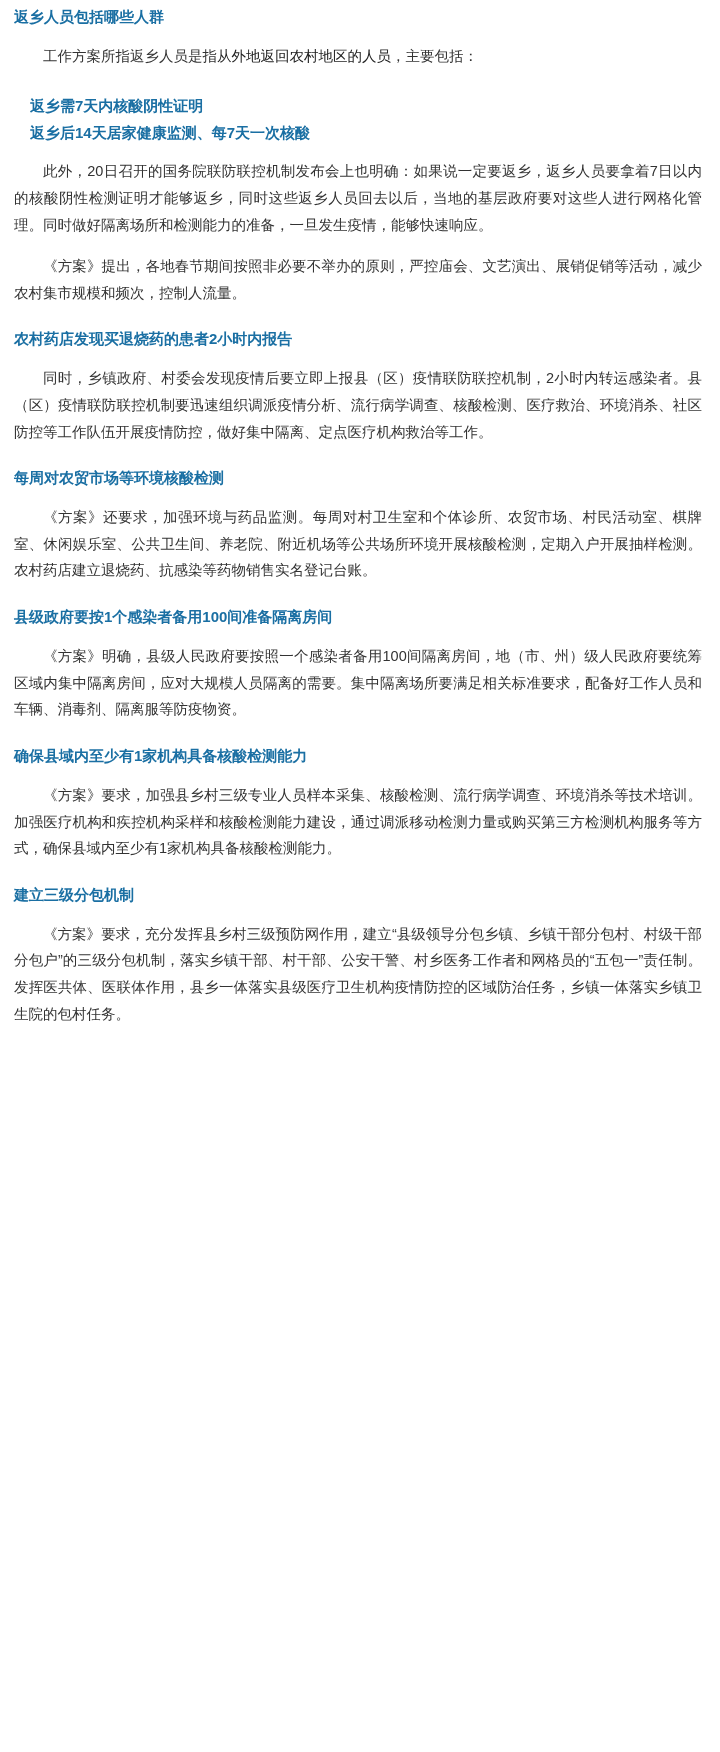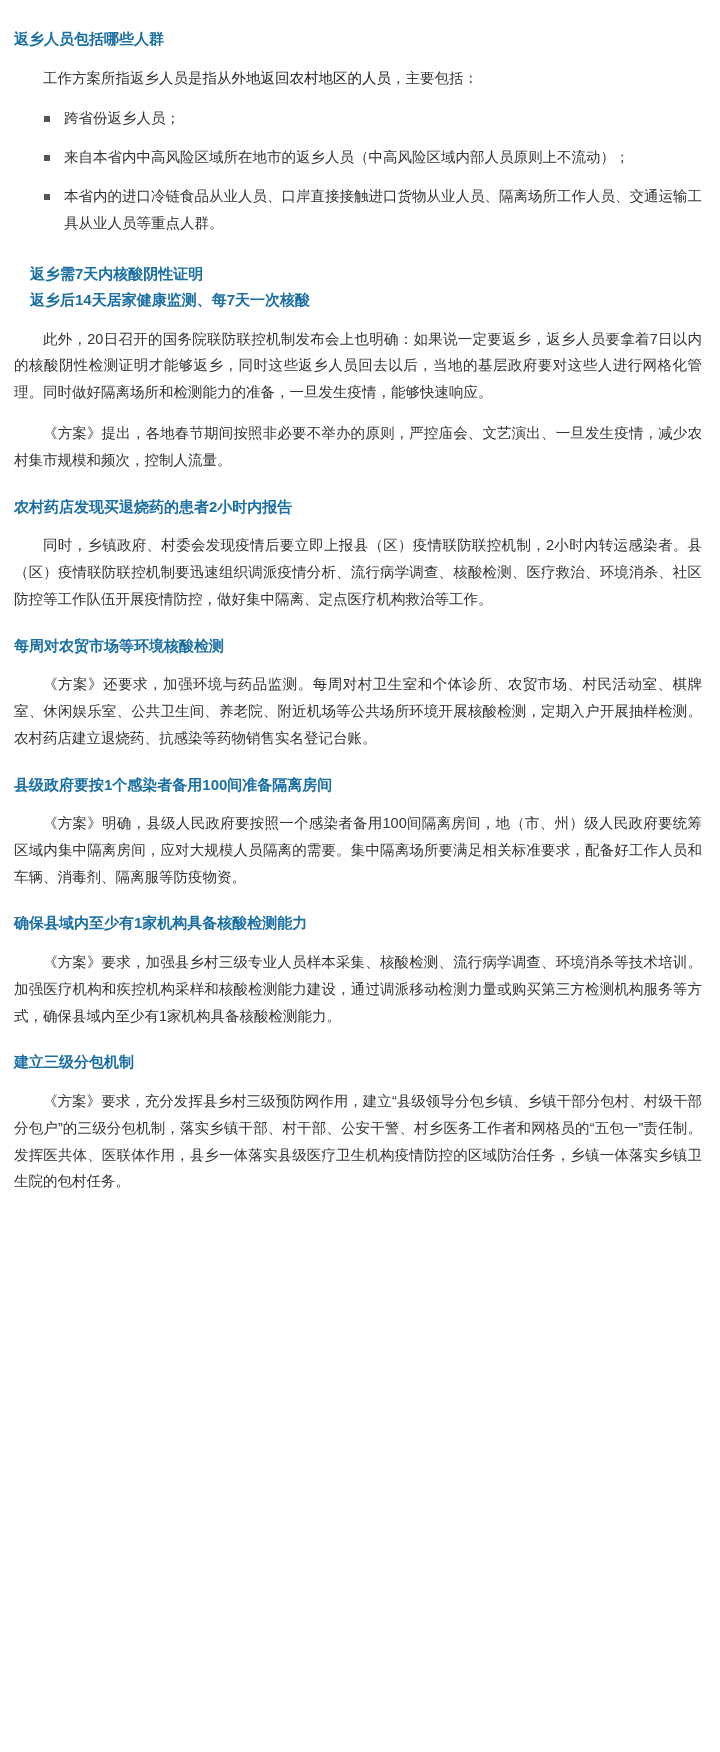--- a/index.html
+++ b/index.html
@@ -16,7 +16,7 @@
   .page {
     width: 716px;
     box-sizing: border-box;
-    padding: 26px 14px 30px 14px;
+    padding: 4px 14px 30px 14px;
   }
   h2.section-heading {
     color: #1a6fa3;

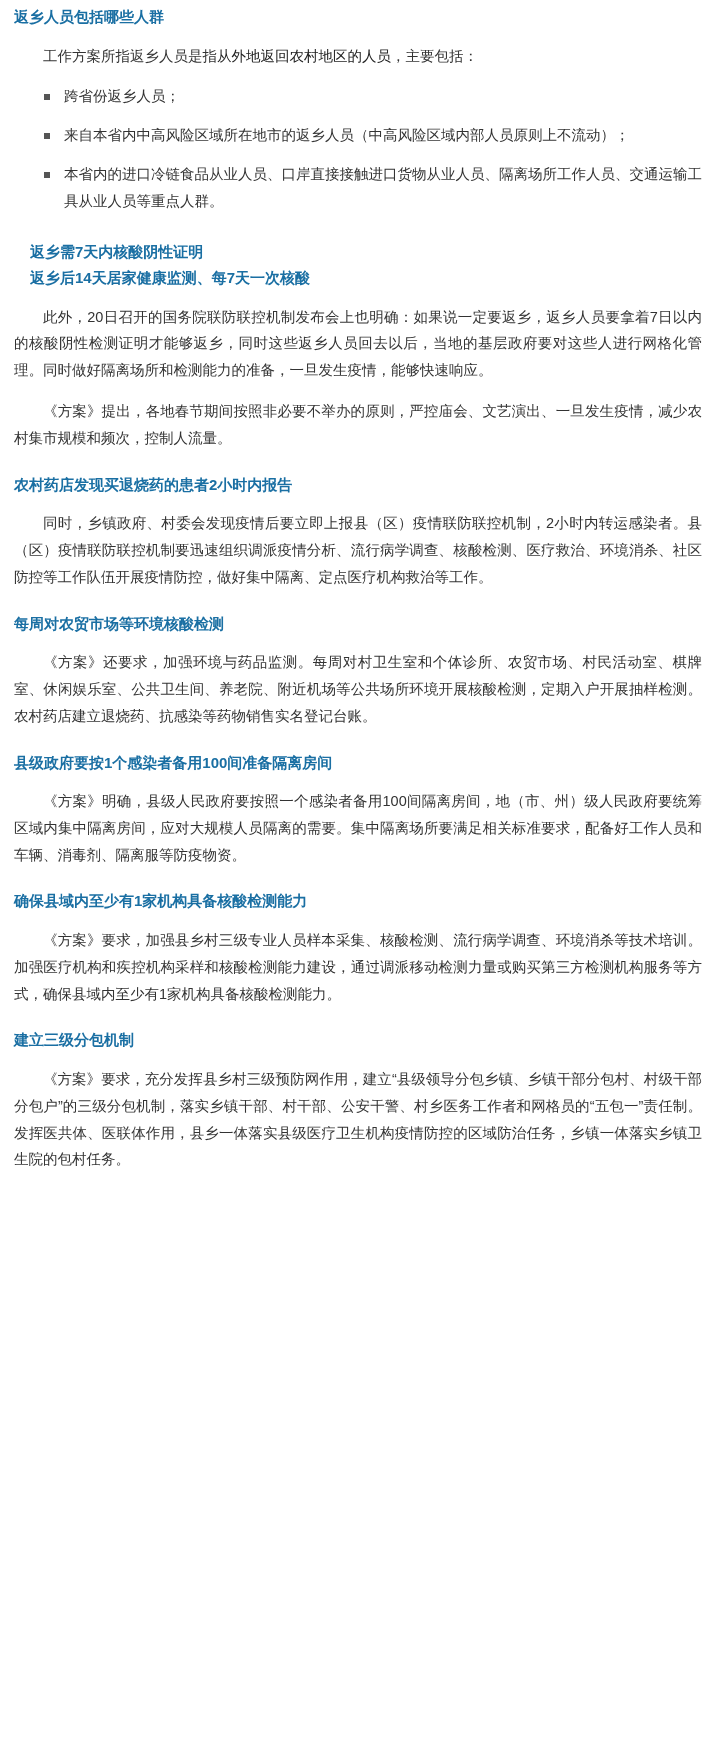--- a/index.html
+++ b/index.html
@@ -86,11 +86,6 @@
 
   <h2 class="section-heading first">返乡人员包括哪些人群</h2>
   <p class="para intro"><span>工作方案所指返乡人员是指</span><span class="bold">从外地返回农村地区的人员</span><span>，主要包括：</span></p>
-  <ul class="bullet-list">
-    <li>跨省份返乡人员；</li>
-    <li>来自本省内中高风险区域所在地市的返乡人员（中高风险区域内部人员原则上不流动）；</li>
-    <li>本省内的进口冷链食品从业人员、口岸直接接触进口货物从业人员、隔离场所工作人员、交通运输工具从业人员等重点人群。</li>
-  </ul>
 
   <div class="heading-group">
     <h2 class="section-heading">返乡需7天内核酸阴性证明</h2>

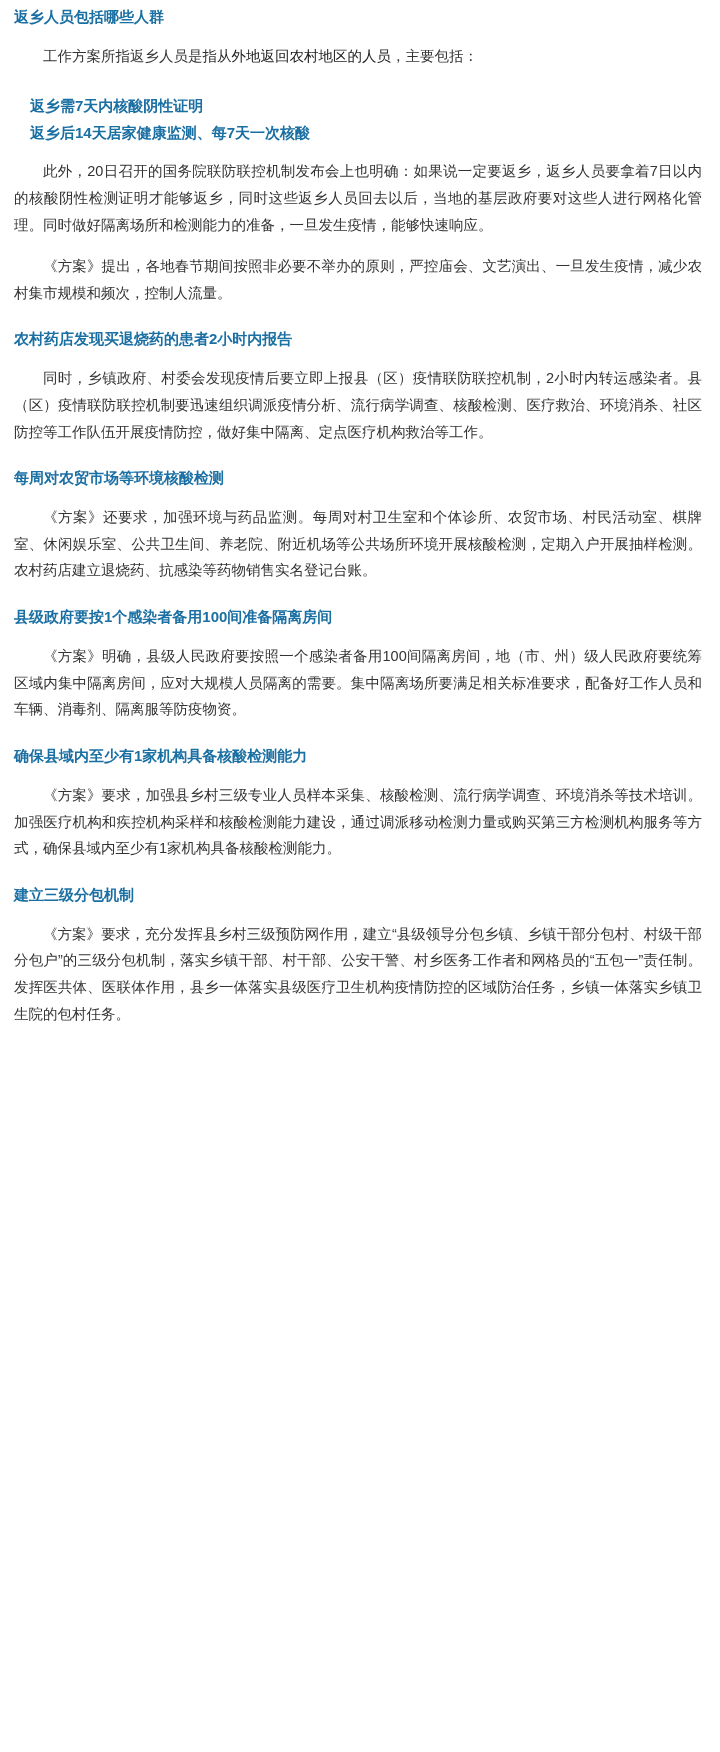--- a/index.html
+++ b/index.html
@@ -93,7 +93,7 @@
   </div>
   <p class="para">此外，20日召开的国务院联防联控机制发布会上也明确：如果说一定要返乡，返乡人员要拿着7日以内的核酸阴性检测证明才能够返乡，同时这些返乡人员回去以后，当地的基层政府要对这些人进行网格化管理。同时做好隔离场所和检测能力的准备，一旦发生疫情，能够快速响应。</p>
 
-  <p class="para">《方案》提出，各地春节期间按照非必要不举办的原则，严控庙会、文艺演出、一旦发生疫情，减少农村集市规模和频次，控制人流量。</p>
+  <p class="para">《方案》提出，各地春节期间按照非必要不举办的原则，严控庙会、文艺演出、展销促销等活动，减少农村集市规模和频次，控制人流量。</p>
 
   <h2 class="section-heading">农村药店发现买退烧药的患者2小时内报告</h2>
   <p class="para">同时，乡镇政府、村委会发现疫情后要立即上报县（区）疫情联防联控机制，2小时内转运感染者。县（区）疫情联防联控机制要迅速组织调派疫情分析、流行病学调查、核酸检测、医疗救治、环境消杀、社区防控等工作队伍开展疫情防控，做好集中隔离、定点医疗机构救治等工作。</p>

